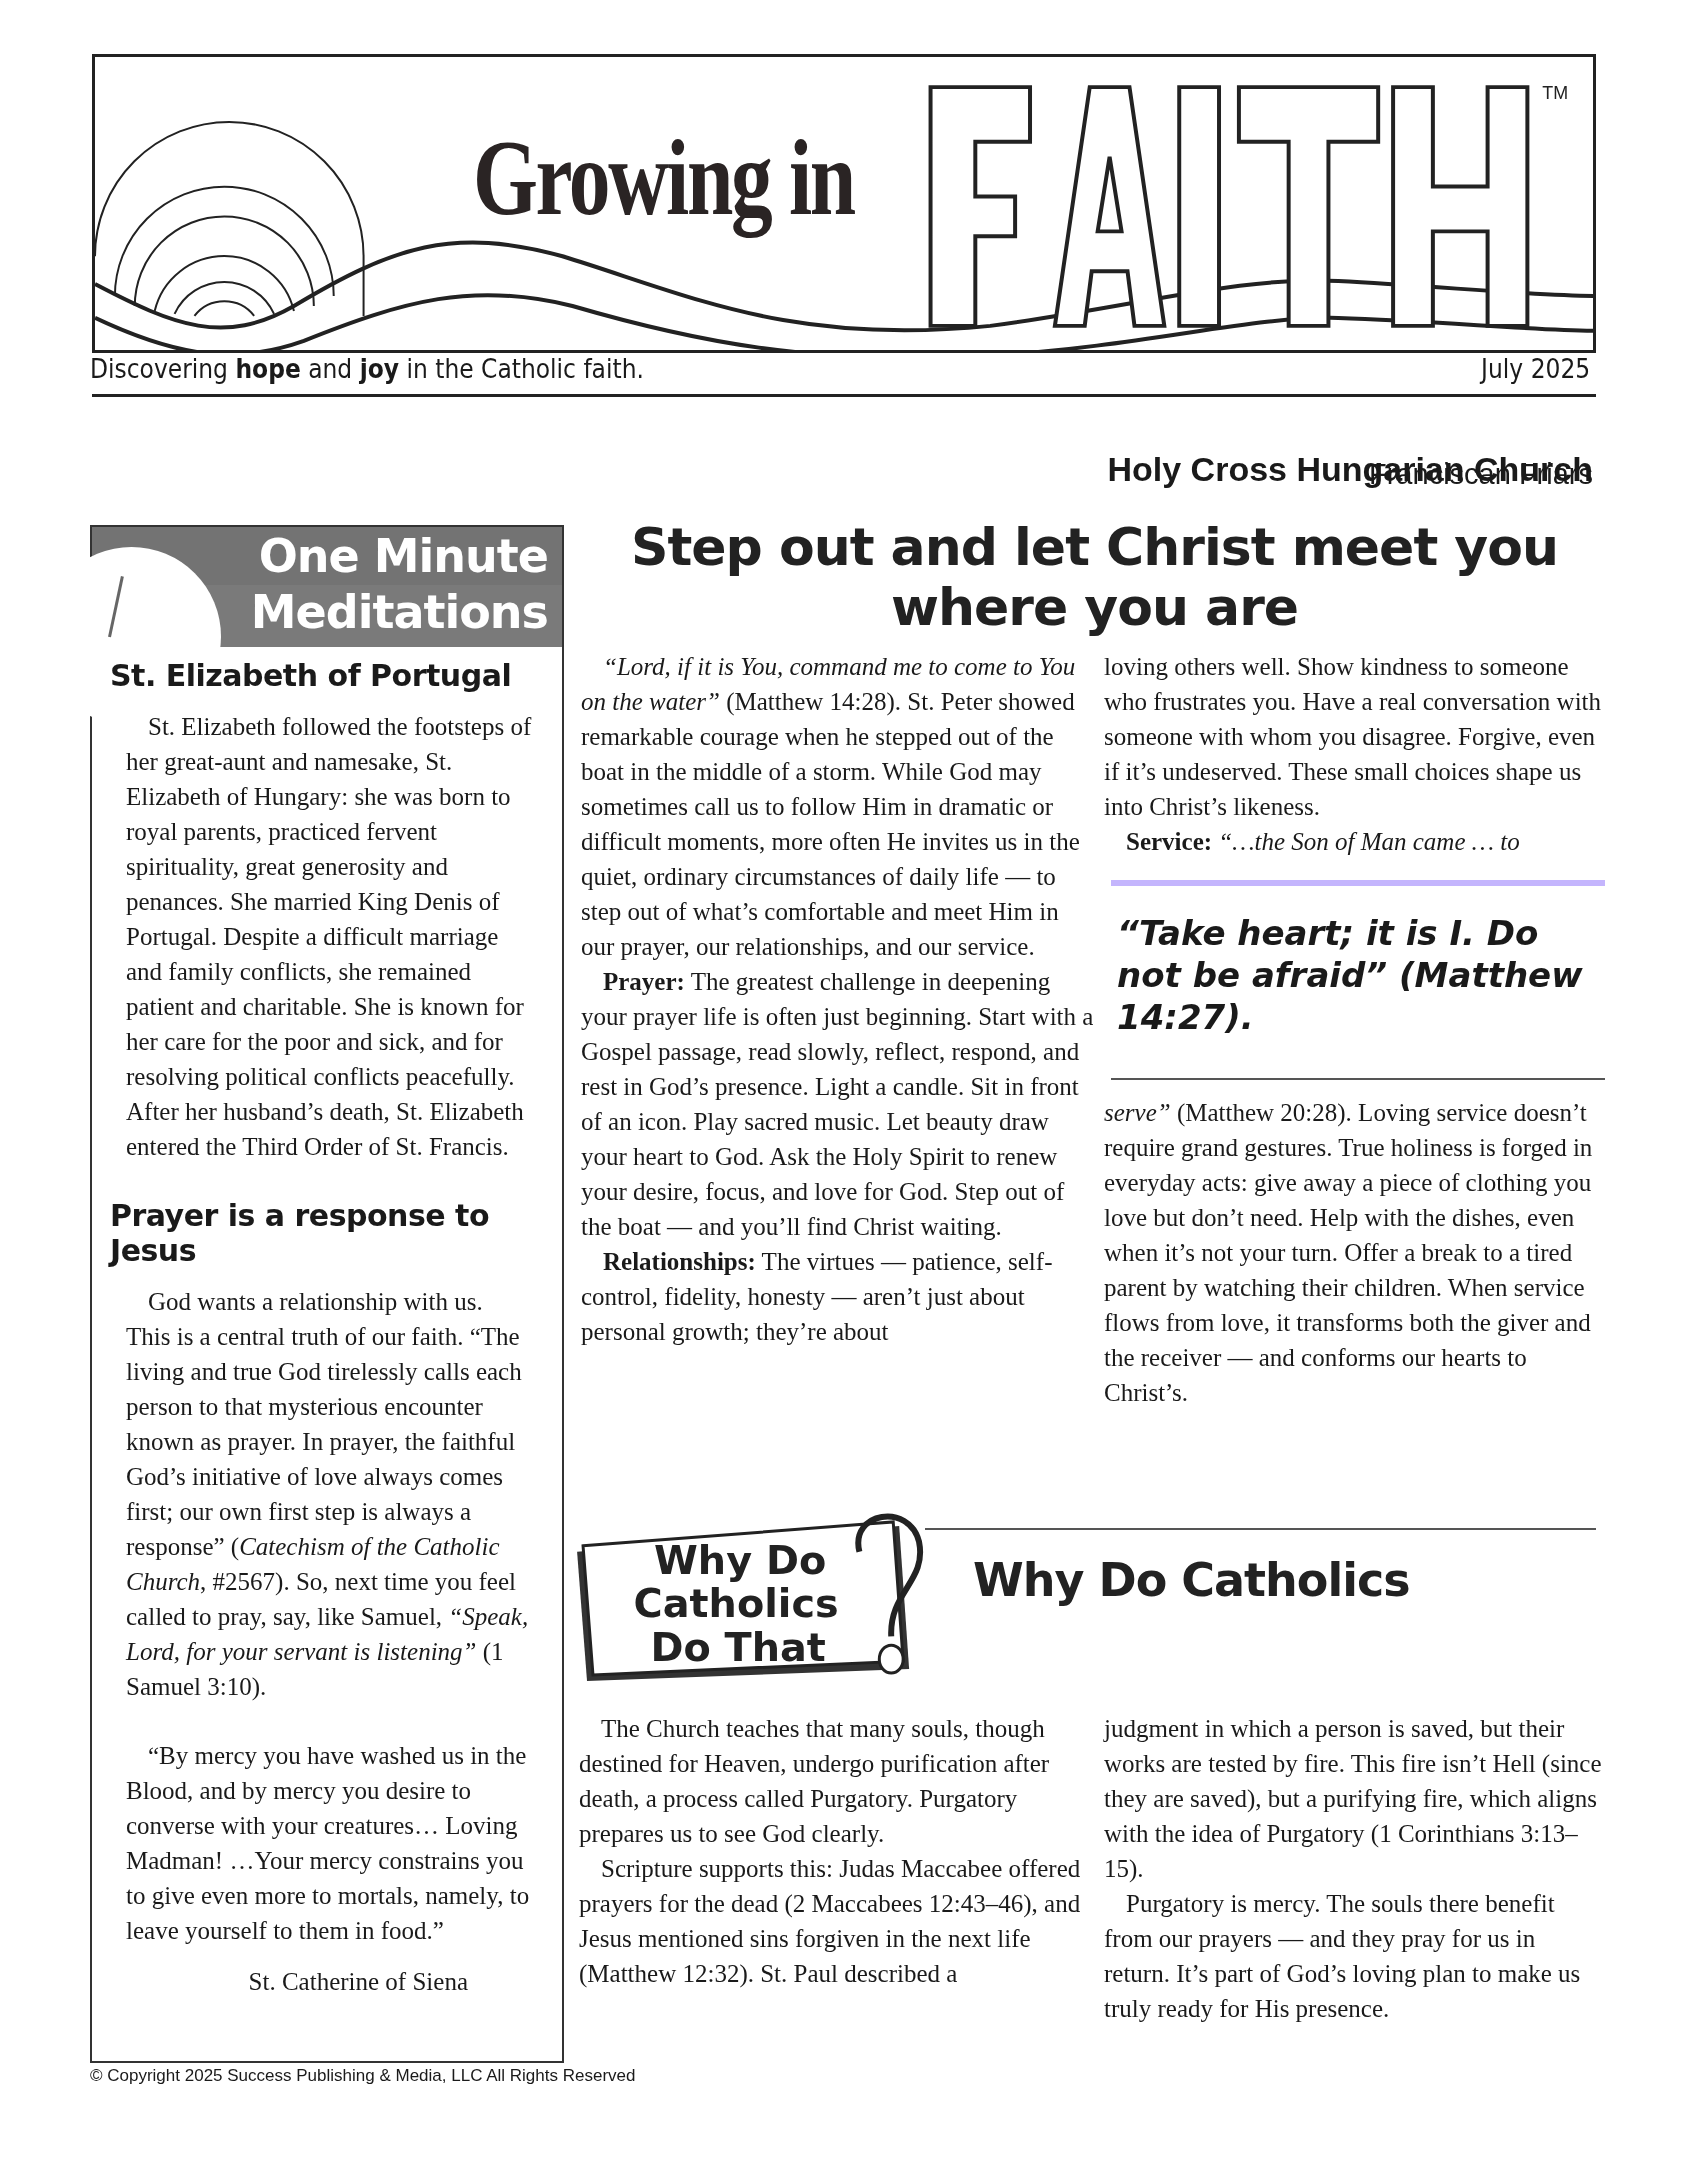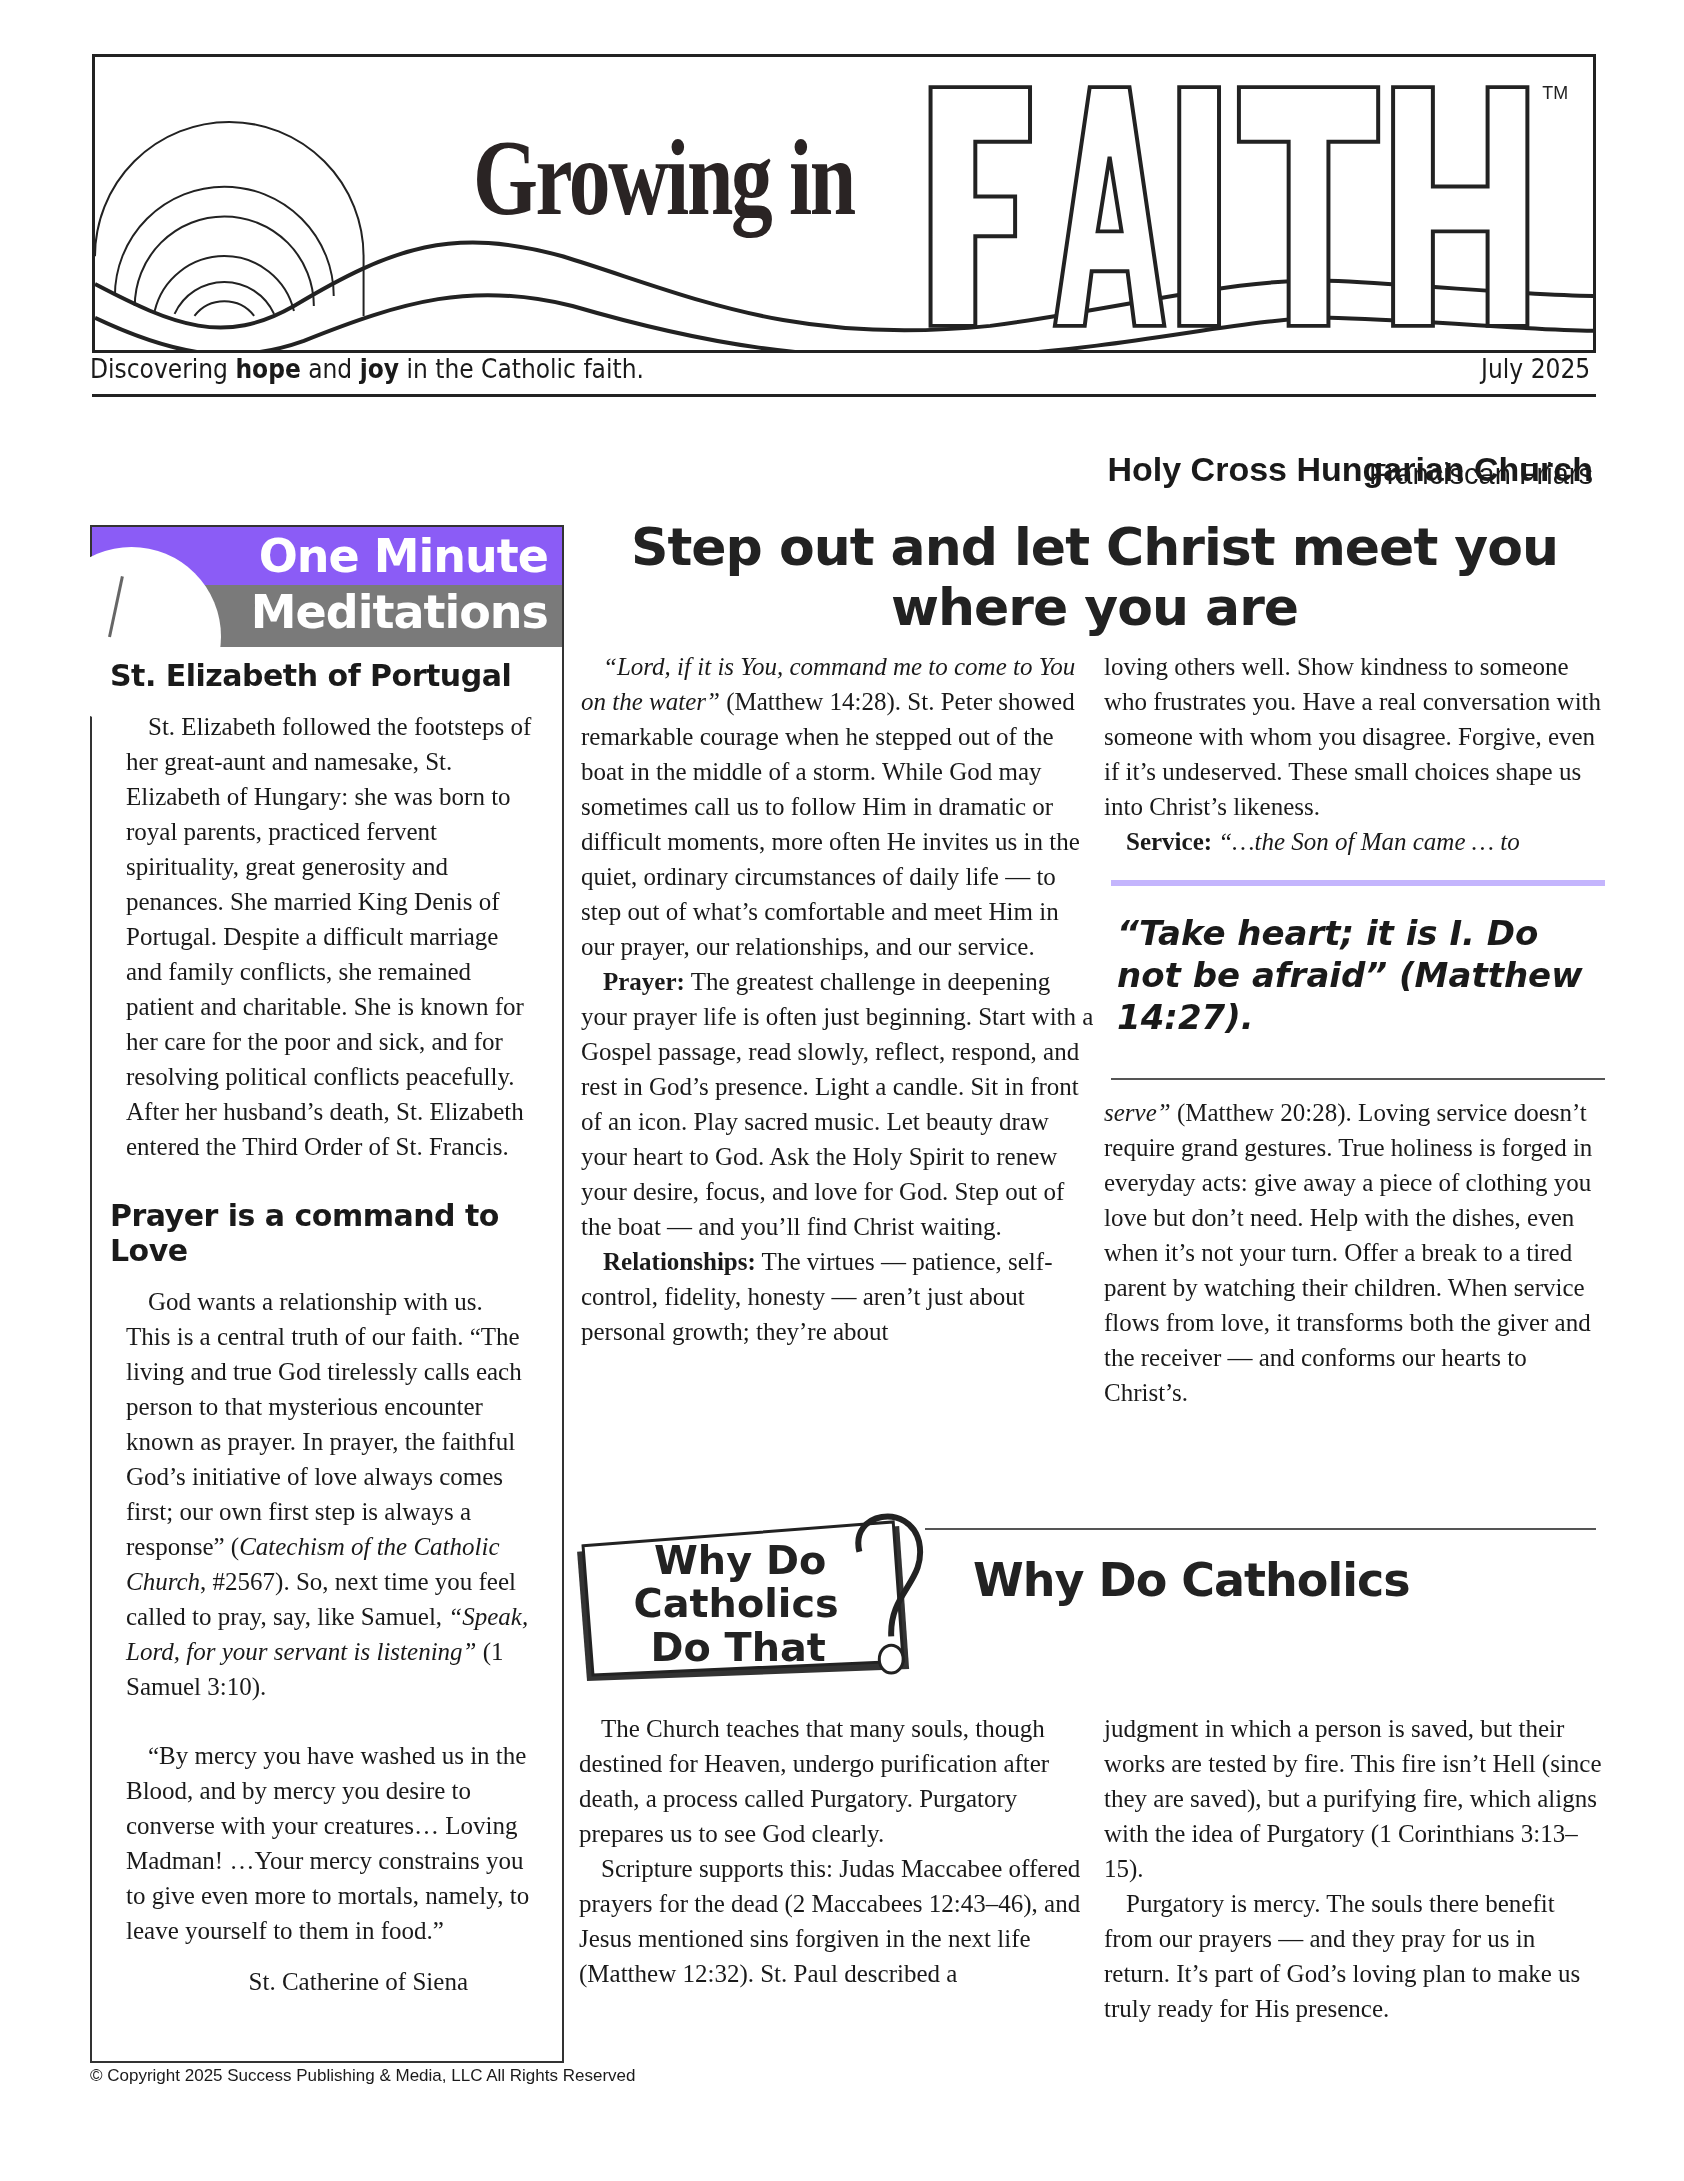--- a/index.html
+++ b/index.html
@@ -22,7 +22,7 @@
 
   
   .sidebar { left:90px; top:525px; width:474px; height:1538px; border:2px solid #333; box-sizing:border-box; }
-  .sidebar-header { position:absolute; left:0; top:0; width:470px; height:119px; background:#8b5cf6; }
+  .sidebar-header { position:absolute; left:0; top:0; width:470px; height:119px; background:#737373; }
   .sidebar-header .band { position:absolute; left:0; top:58px; width:470px; height:62px; background:#7a7a7a; }
   .clock-face { position:absolute; left:-50px; top:20px; width:179px; height:179px; border-radius:50%; background:#fff; }
   .clock-hand { position:absolute; left:66px; top:28px; width:3px; height:62px; background:#666; transform:rotate(12deg); transform-origin:bottom center; }

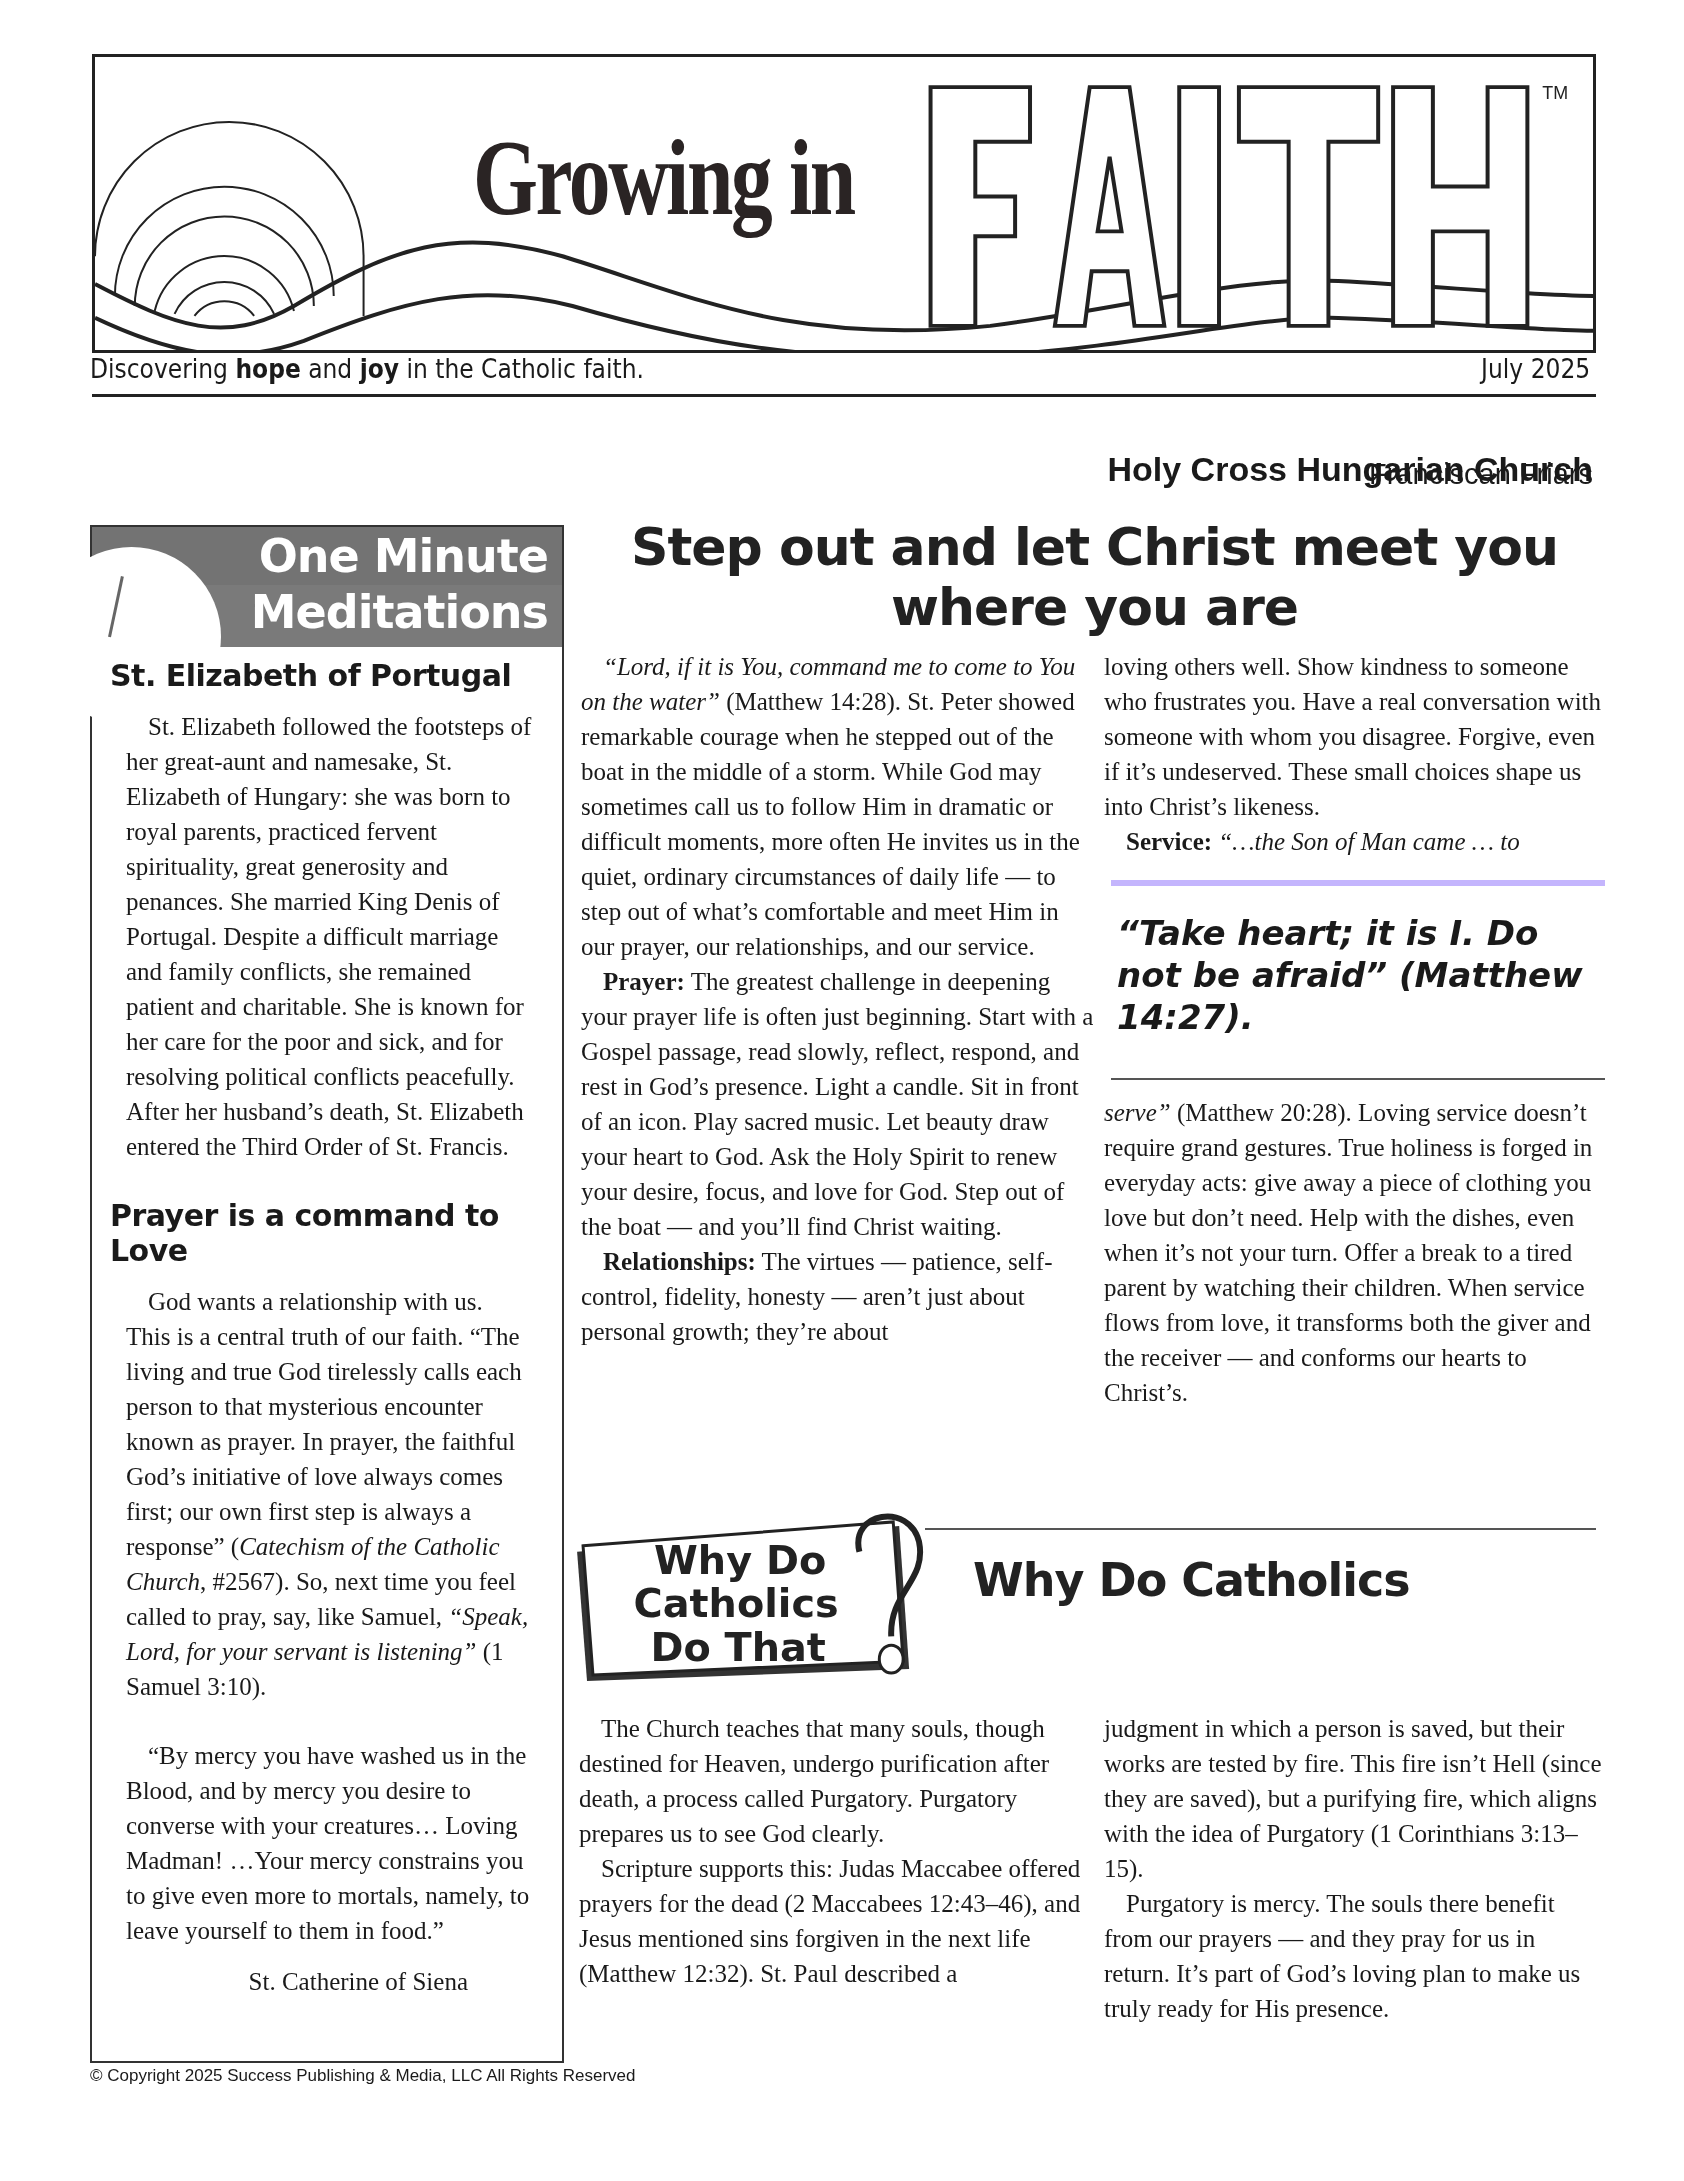--- a/index.html
+++ b/index.html
@@ -107,7 +107,7 @@
   <div class="sidebar-body">
     <h3 class="sb-heading">St. Elizabeth of Portugal</h3>
     <p class="sb-text indent">St. Elizabeth followed the footsteps of her great-aunt and namesake, St. Elizabeth of Hungary: she was born to royal parents, practiced fervent spirituality,  great generosity and penances. She married King Denis of Portugal. Despite a difficult marriage and family conflicts, she remained patient and charitable. She is known for her care for the poor and sick, and for resolving political conflicts peacefully. After her husband’s death, St. Elizabeth entered the Third Order of St. Francis.</p>
-    <h3 class="sb-heading" style="margin-top:34px;">Prayer is a command to Love</h3>
+    <h3 class="sb-heading" style="margin-top:34px;">Prayer is a response to Jesus</h3>
     <p class="sb-text indent"><span>God wants a relationship with us. This is a central truth of our faith. “The living and true God tirelessly calls each person to that mysterious encounter known as prayer. In prayer, the faithful God’s initiative of love always comes first; our own first step is always a response” (</span><i>Catechism of the Catholic Church</i><span>, #2567). So, next time you feel called to pray, say, like Samuel, </span><i>“Speak, Lord, for your servant is listening”</i><span> (1 Samuel 3:10).</span></p>
     <p class="sb-text indent quote-block">“By mercy you have washed us in the Blood, and by mercy you desire to converse with your creatures… Loving Madman! …Your mercy constrains you to give even more to mortals, namely, to leave yourself to them in food.”</p>
     <div class="quote-attrib">St. Catherine of Siena</div>

